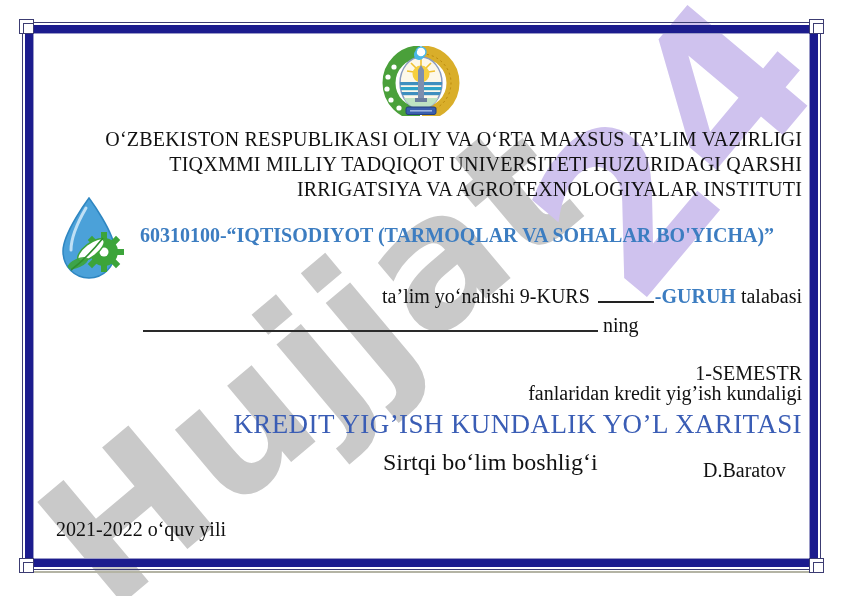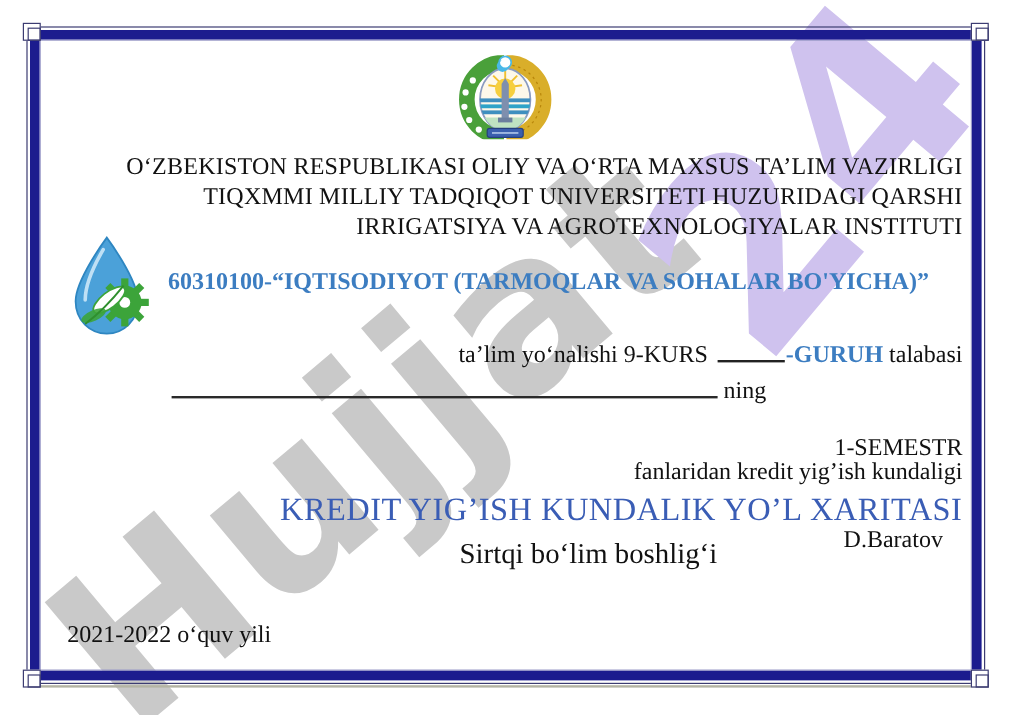--- a/index.html
+++ b/index.html
@@ -38,7 +38,7 @@
   .subtitle{top:382px;font-size:20px;}
   .maintitle{top:409px;font-size:27px;font-weight:normal;color:#3a5db5;letter-spacing:0.4px;}
   .sig-role{top:449px;left:383px;font-size:24px;}
-  .sig-name{top:439px;left:703px;font-size:20px;}
+  .sig-name{top:459px;left:703px;font-size:20px;}
   .year{top:518px;left:56px;font-size:20px;}
 </style>
 </head>

